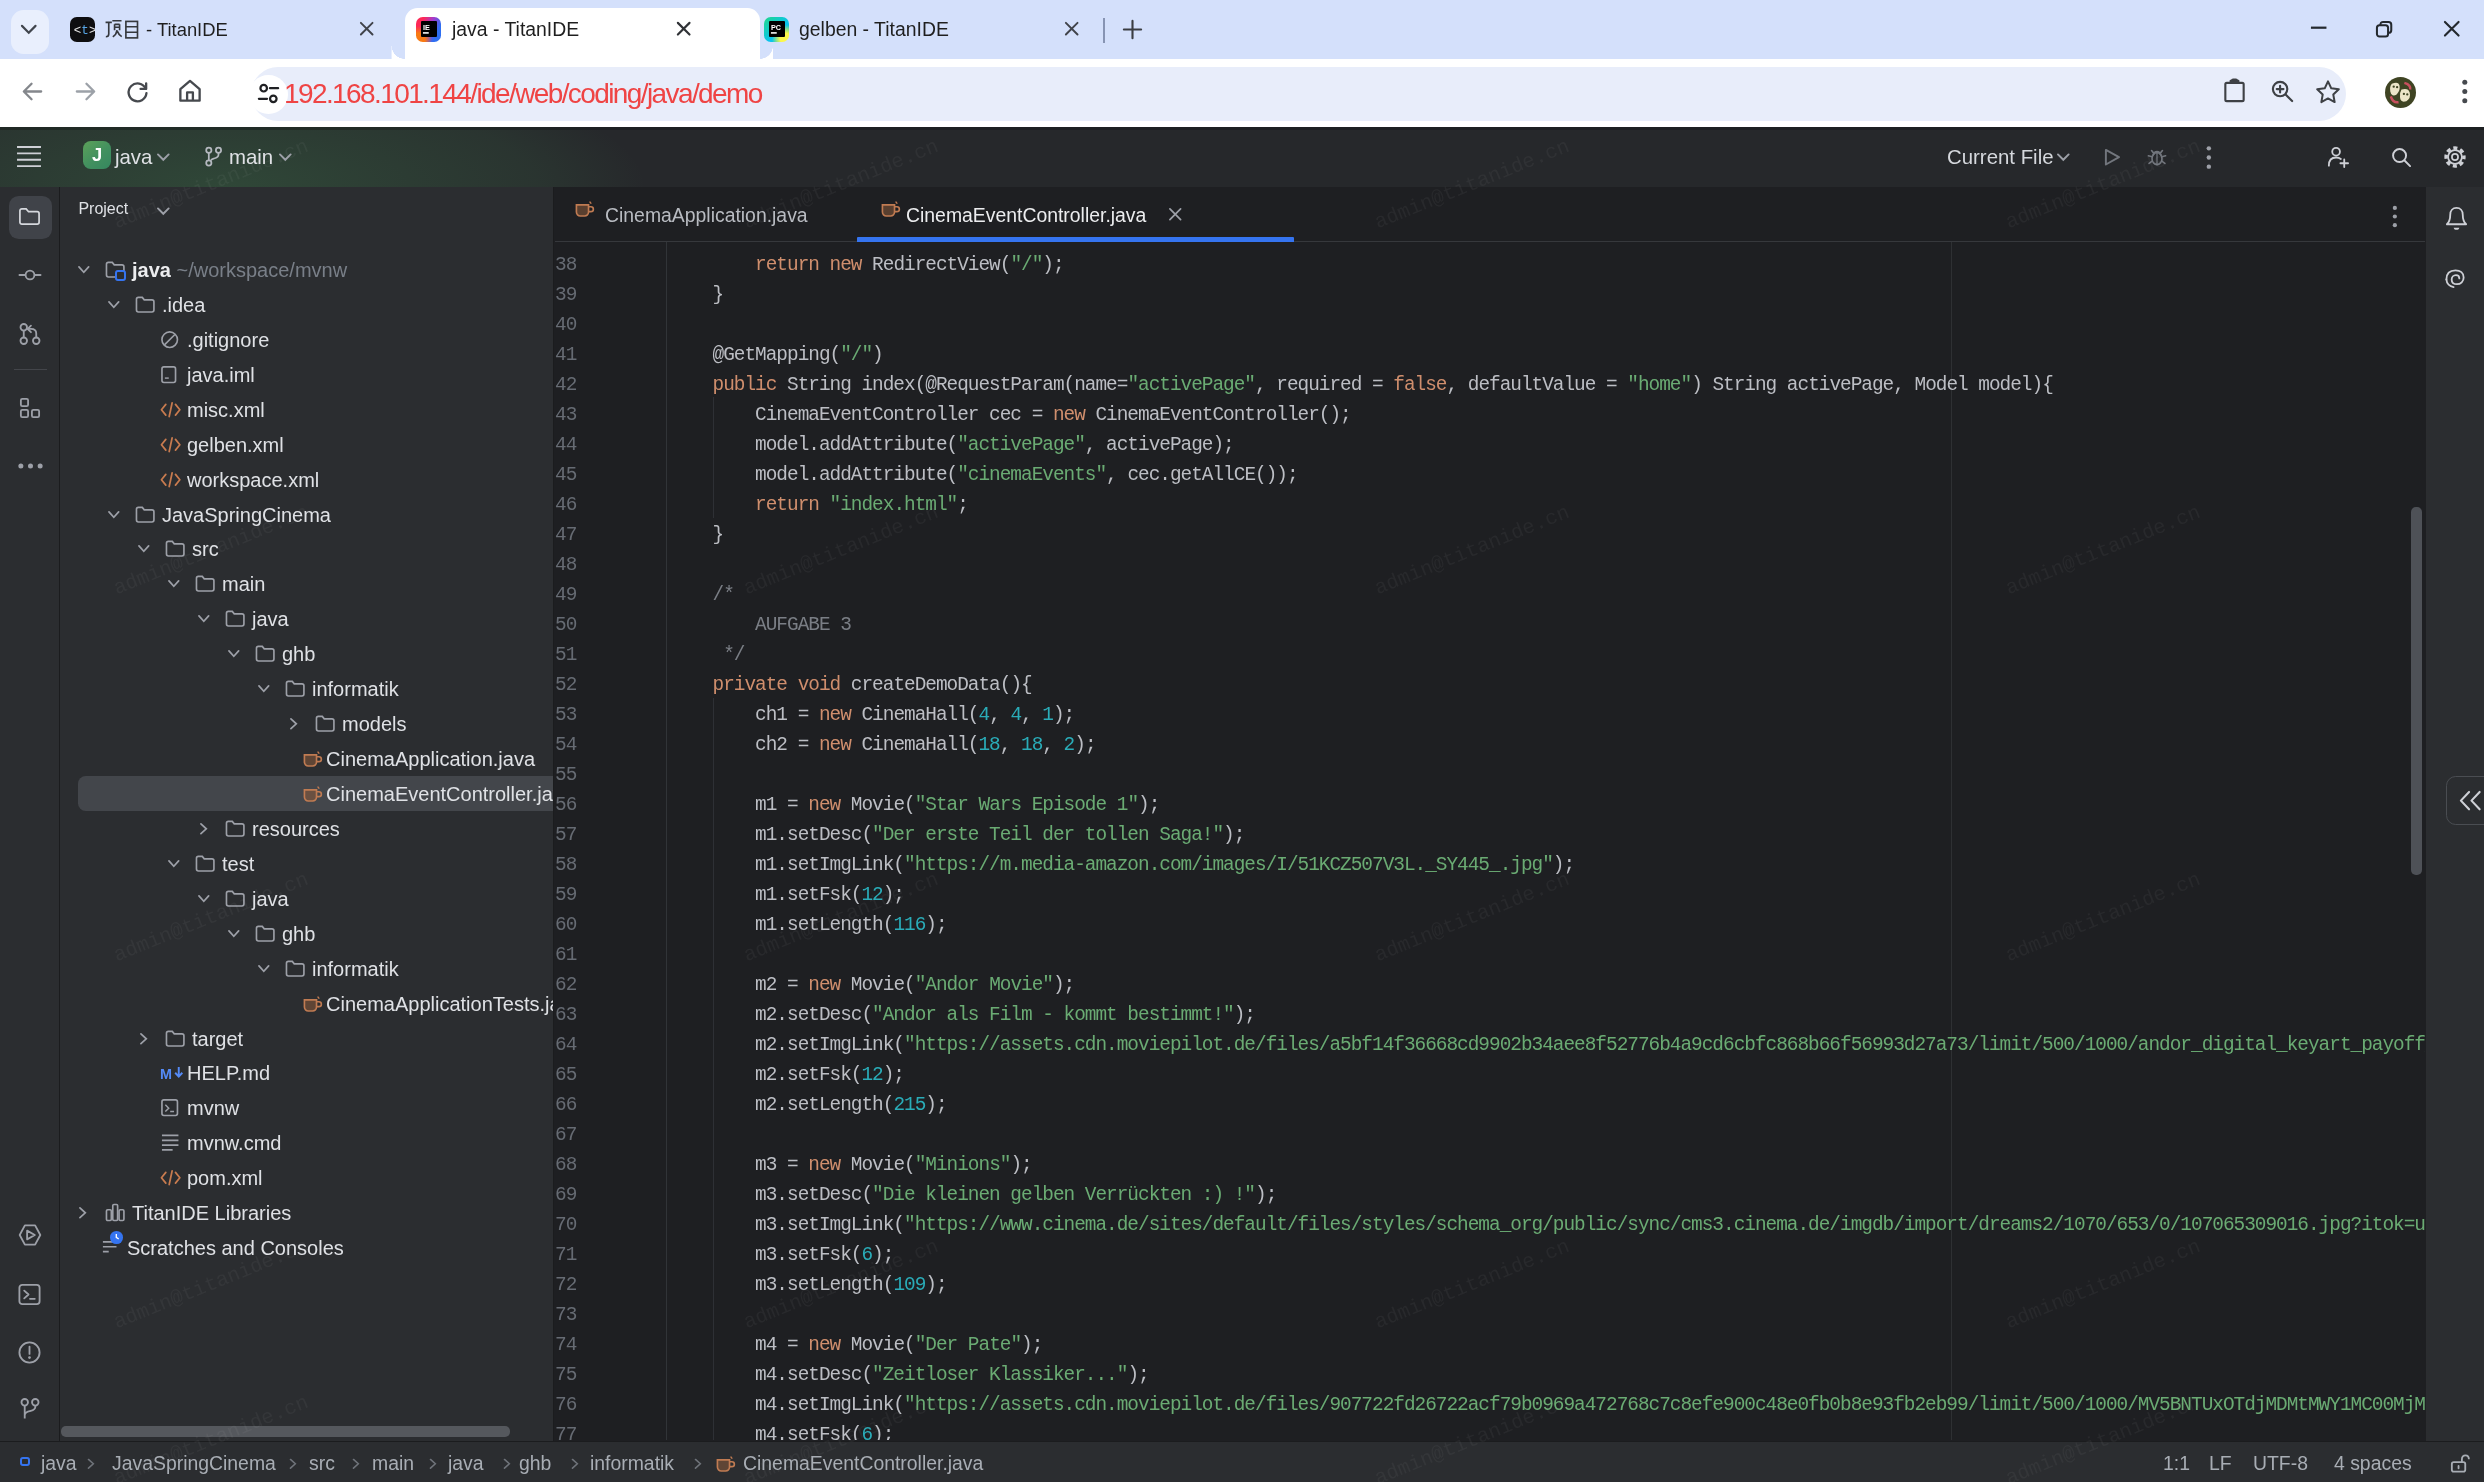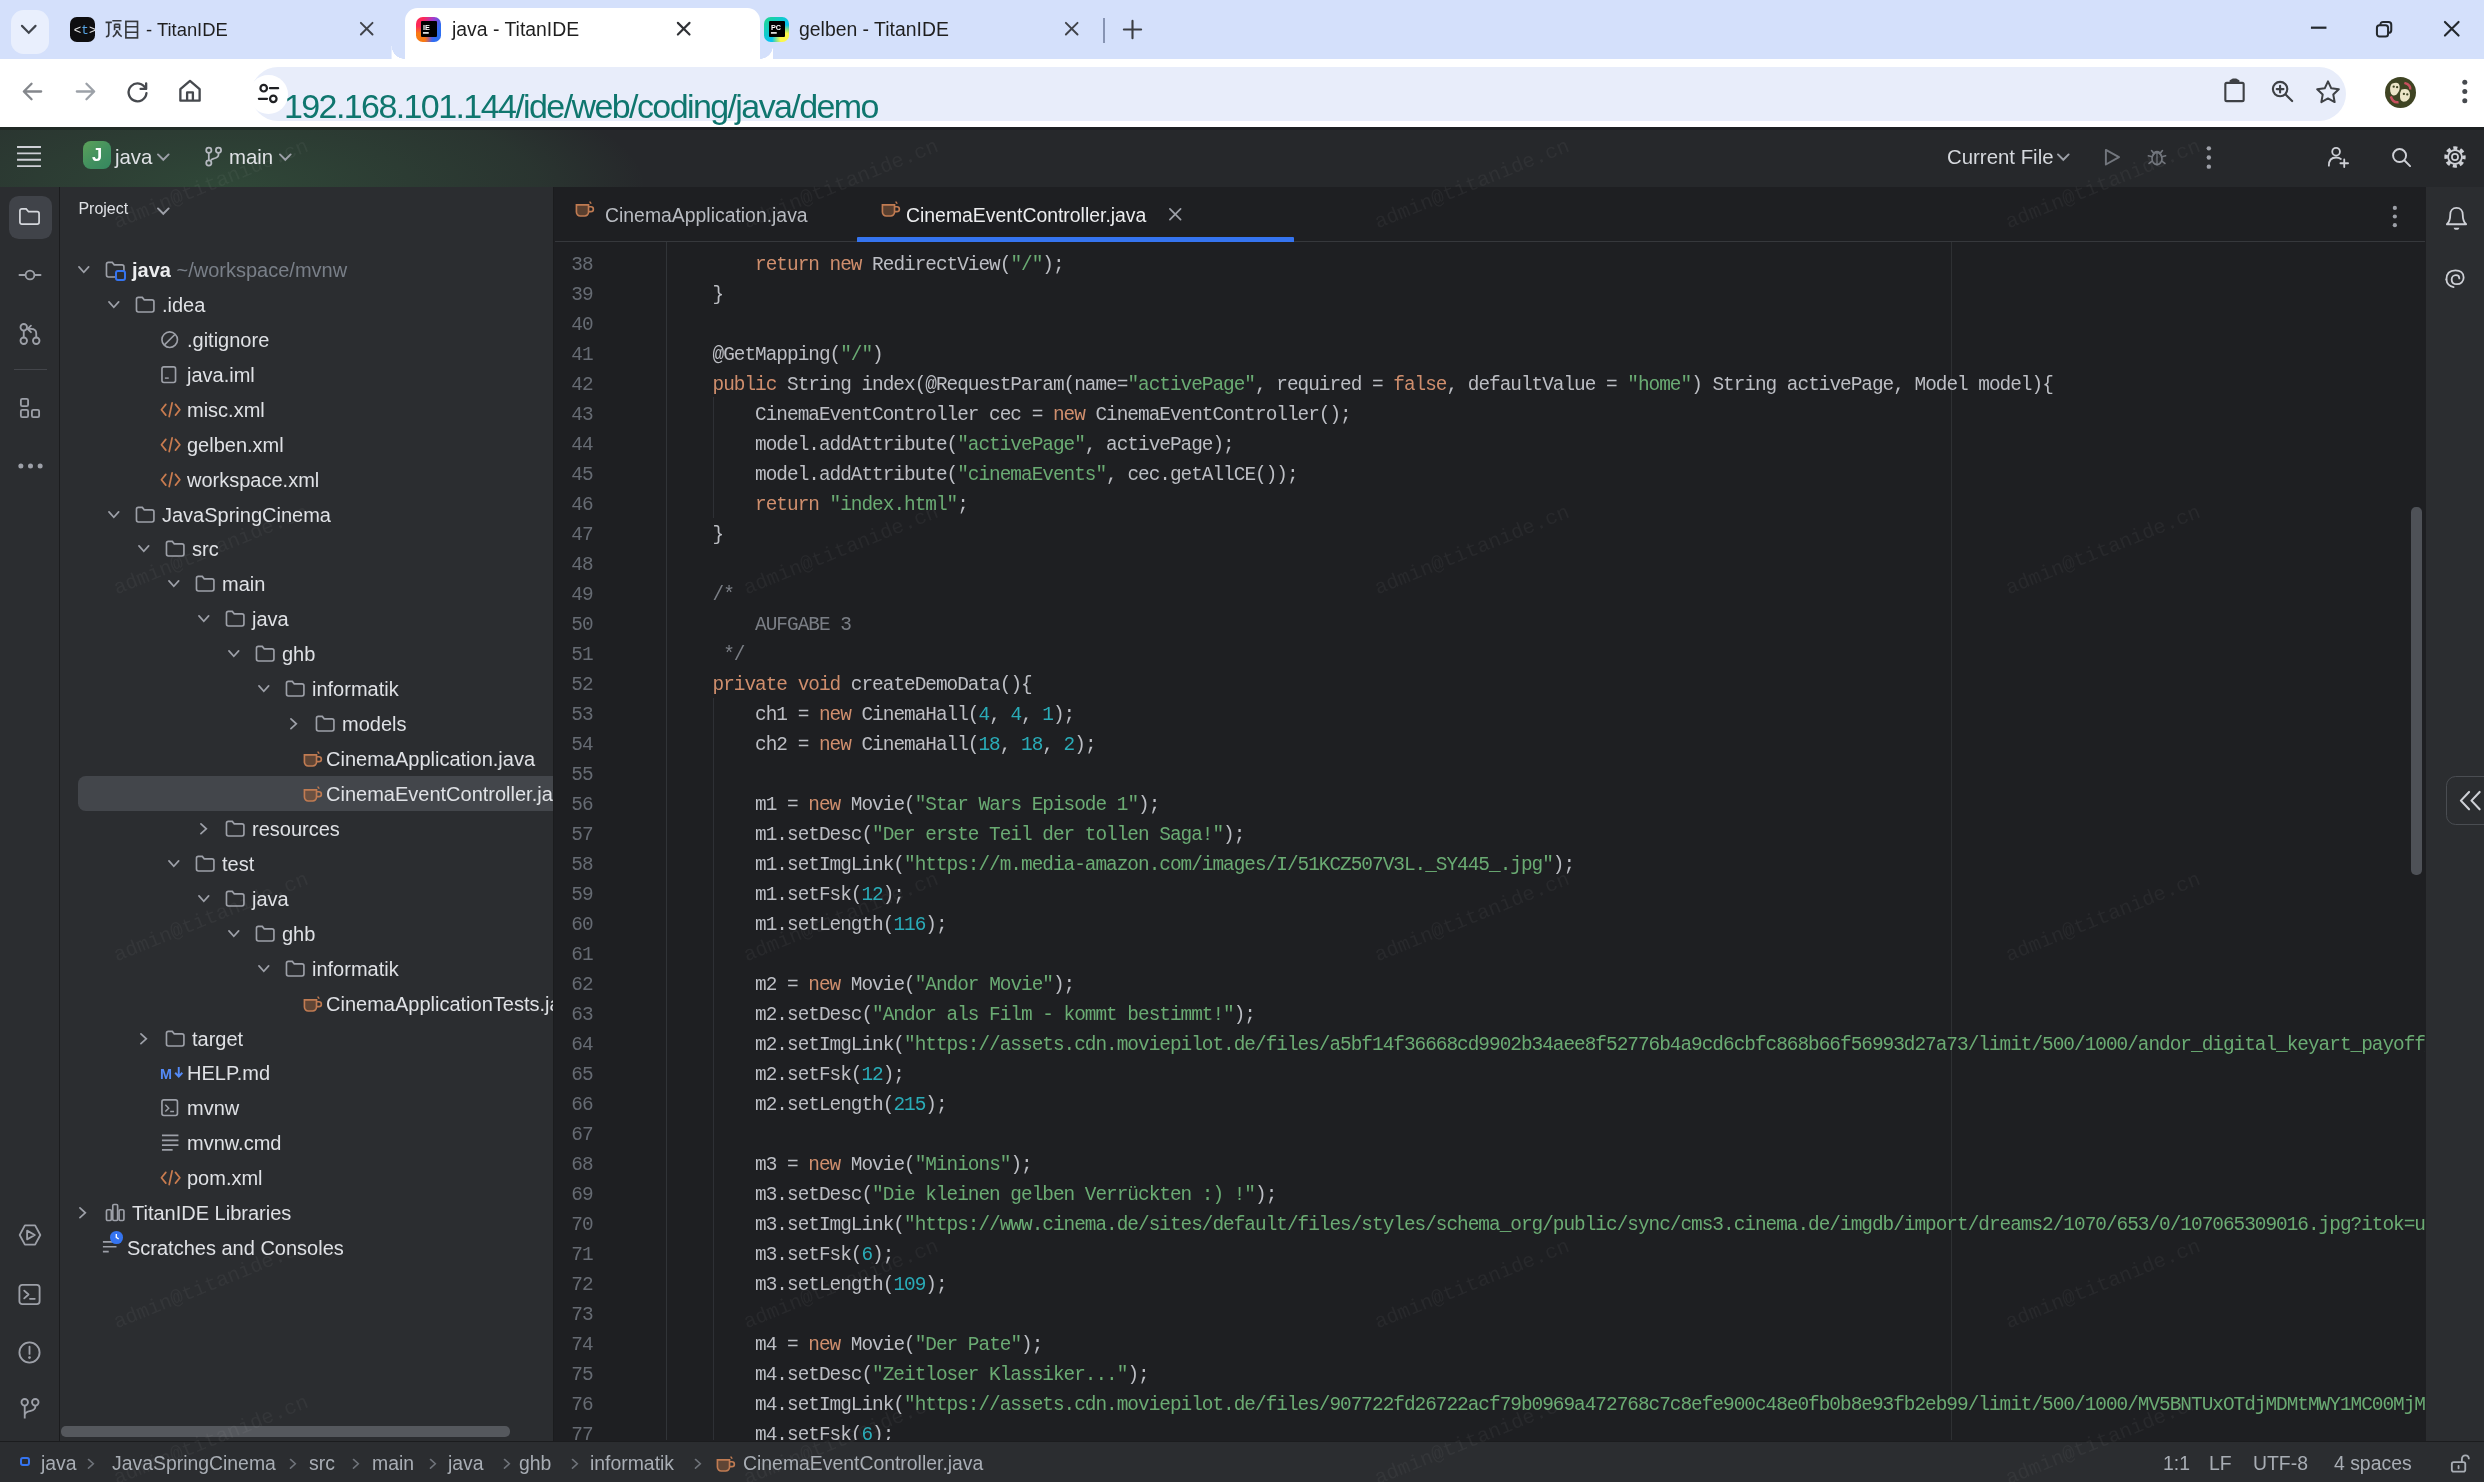--- a/index.html
+++ b/index.html
@@ -22,7 +22,7 @@
 #toolbar{position:absolute;left:0;top:59px;width:2484px;height:68px;background:#fff}
 #urlpill{position:absolute;left:251px;top:7.8px;width:2095px;height:54px;border-radius:27px;background:#E8EDFA}
 #tunecircle{position:absolute;left:249px;top:15.5px;width:39px;height:39px;border-radius:50%;background:#fff}
-#urltext{position:absolute;left:284px;top:12px;height:68px;line-height:70px;font-size:34px;letter-spacing:-1.6px;color:#0f766e}
+#urltext{position:absolute;left:284px;top:0;height:68px;line-height:70px;font-size:28px;letter-spacing:-1.6px;color:#ef4444}
 
 #ide{position:absolute;left:0;top:127px;width:2484px;height:1356px;background:#1E1F22;overflow:hidden}
 #ideheader{position:absolute;left:0;top:0;width:2484px;height:60px;background:#26282B}

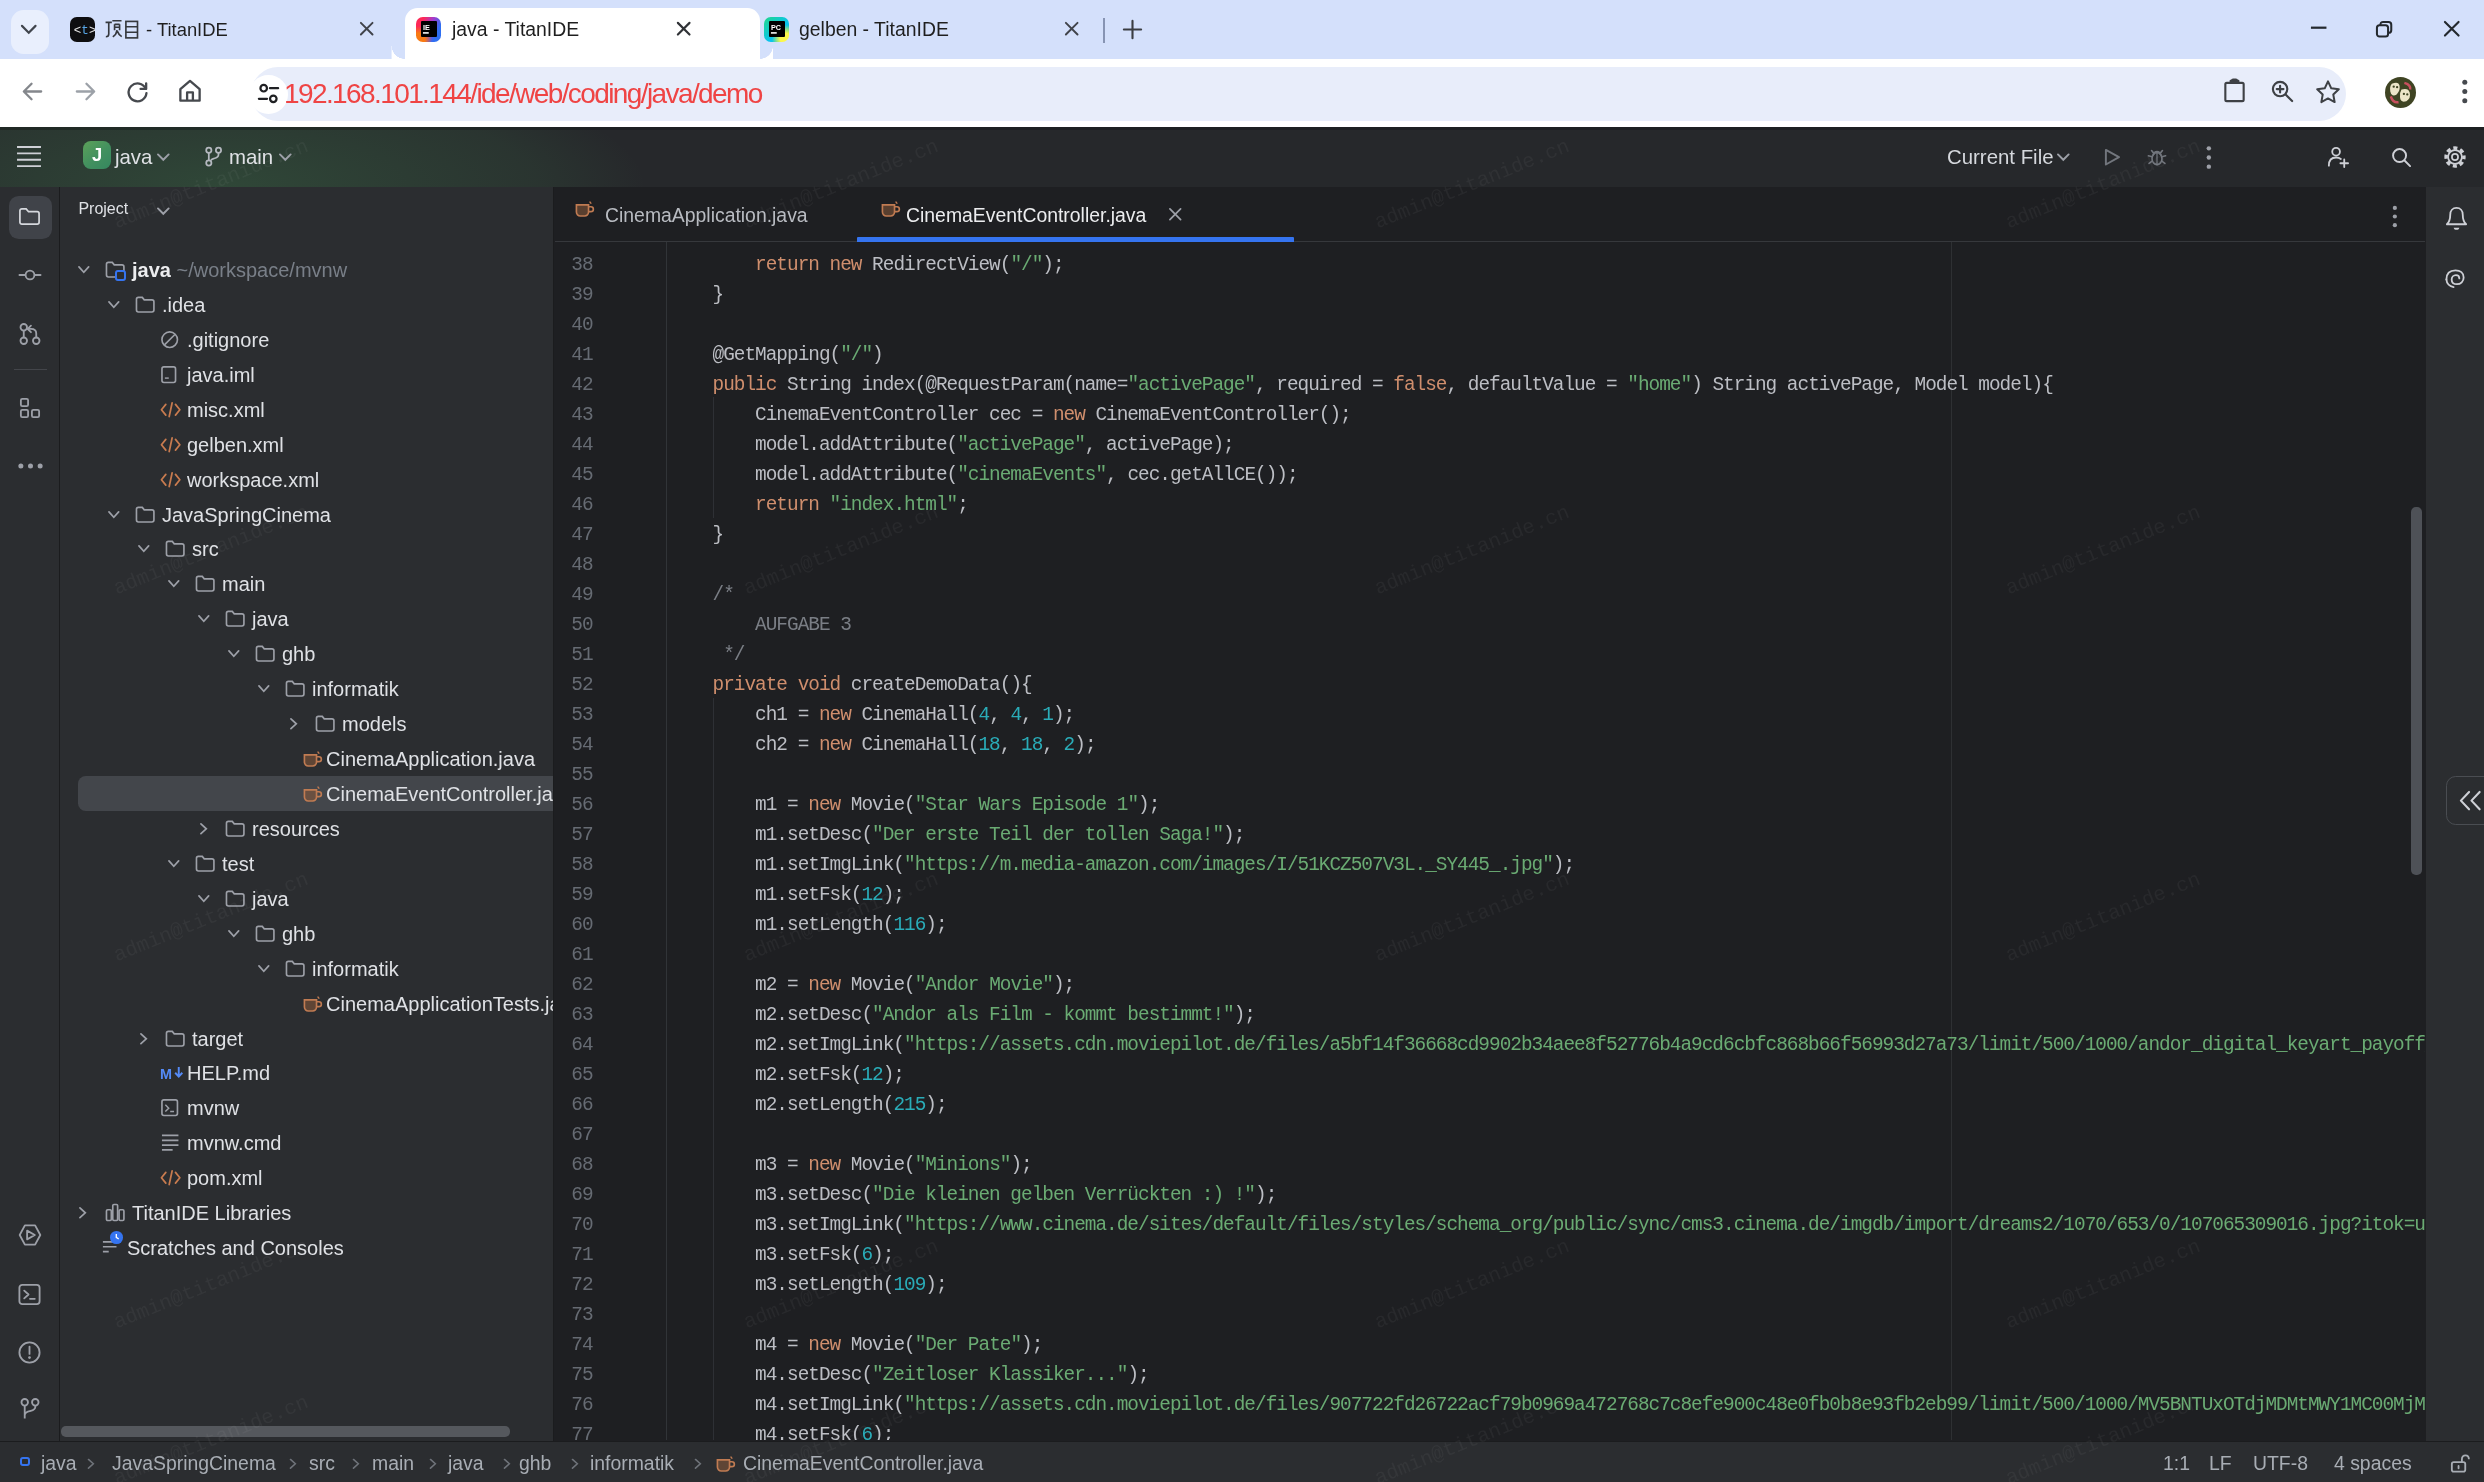--- a/index.html
+++ b/index.html
@@ -46,7 +46,7 @@
 #edunderline{position:absolute;left:302px;top:50px;width:437px;height:5.8px;background:#3574F0;border-radius:1px}
 #editor{position:absolute;left:555px;top:115px;width:1870px;height:1198px;background:#1E1F22;overflow:hidden}
 #colguide{position:absolute;left:1396px;top:0;width:1px;height:1198px;background:#2E3033}
-#gutter{position:absolute;left:0;top:7.8px;width:54px;text-align:center;font-family:"Liberation Mono",monospace;font-size:19.4px;letter-spacing:-1px;line-height:30px;color:#666B73;white-space:pre}
+#gutter{position:absolute;left:0;top:7.8px;width:54px;text-align:left;font-family:"Liberation Mono",monospace;font-size:19.4px;letter-spacing:-1px;line-height:30px;color:#666B73;white-space:pre}
 #code{position:absolute;left:115px;top:7.8px;font-family:"Liberation Mono",monospace;font-size:19.4px;letter-spacing:-1px;line-height:30px;color:#BCBEC4;white-space:pre}
 .k{color:#CF8E6D}.s{color:#6AAB73}.n{color:#2AACB8}.c{color:#7A7E85}
 #vscroll{position:absolute;left:1856px;top:265px;width:10.7px;height:368px;background:#4E5157;border-radius:4.9px}

